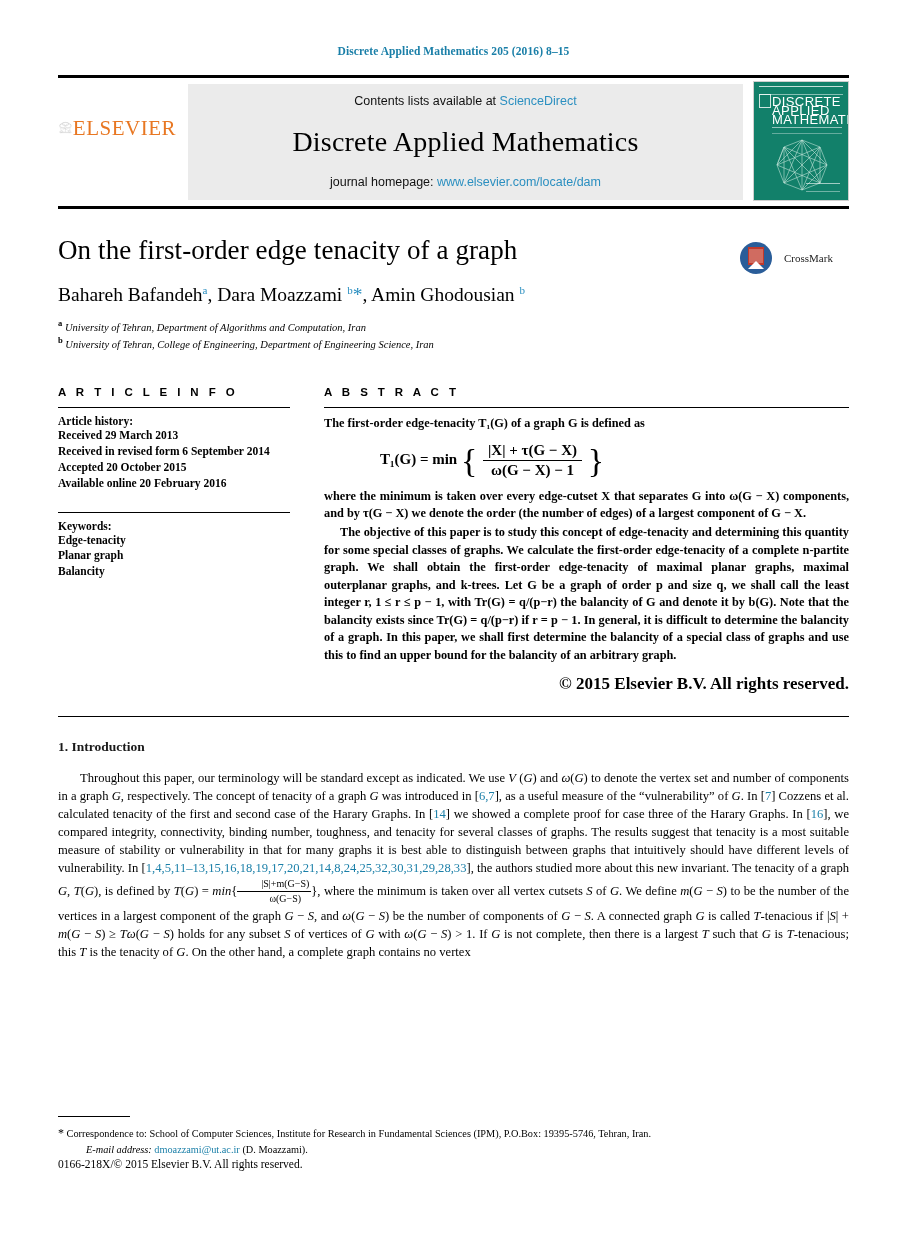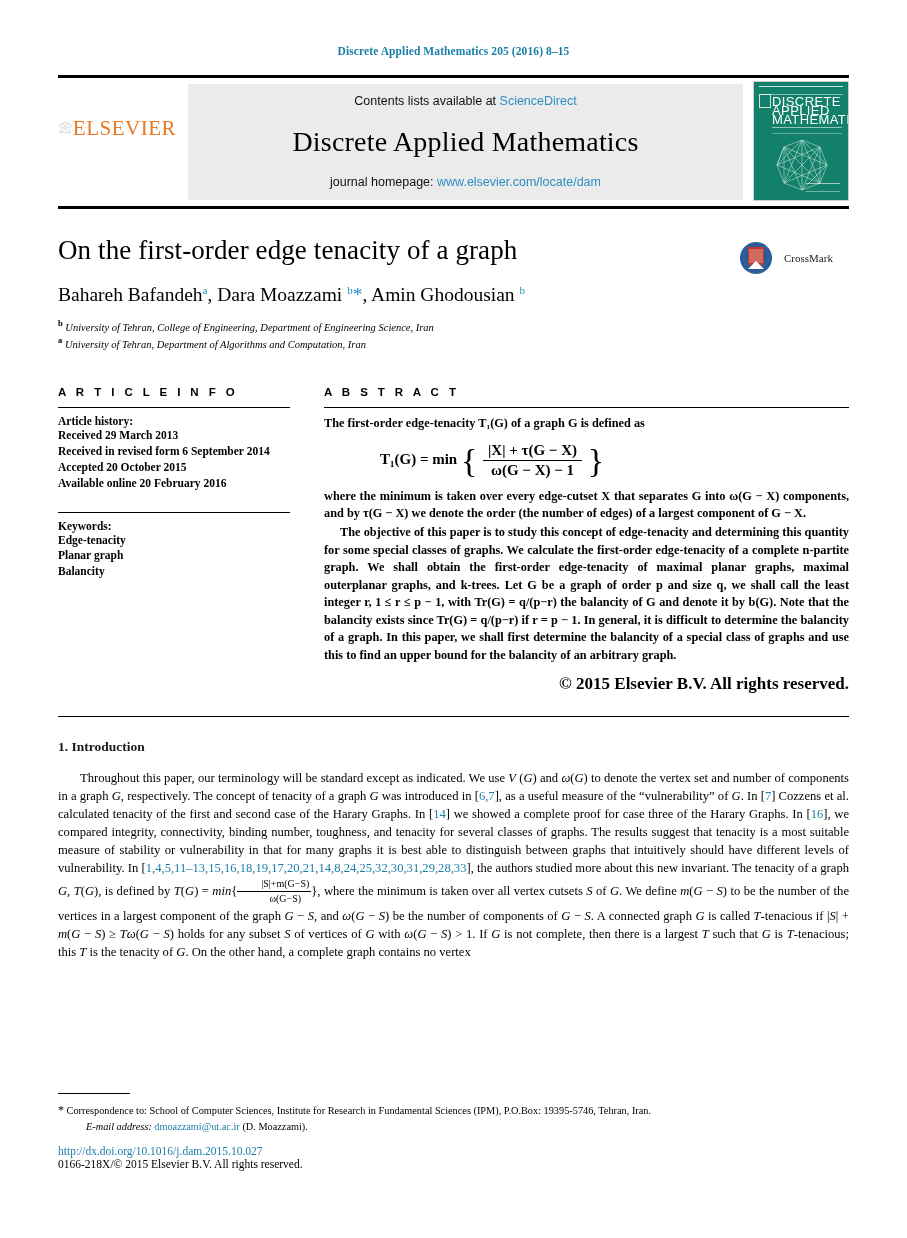--- a/index.html
+++ b/index.html
@@ -363,12 +363,12 @@
       <h1 class="paper-title">On the first-order edge tenacity of a graph</h1>
       <div class="authors">Bahareh Bafandeh<sup>a</sup>, Dara Moazzami <sup>b</sup><span class="star">*</span>, Amin Ghodousian <sup>b</sup></div>
       <p class="affil">
+        <sup class="af">a</sup>
+        <span>University of Tehran, Department of Algorithms and Computation, Iran</span>
+      </p>
+      <p class="affil">
         <sup class="af">b</sup>
         <span>University of Tehran, College of Engineering, Department of Engineering Science, Iran</span>
-      </p>
-      <p class="affil">
-        <sup class="af">a</sup>
-        <span>University of Tehran, Department of Algorithms and Computation, Iran</span>
       </p>
     </div>
     <div class="crossmark">

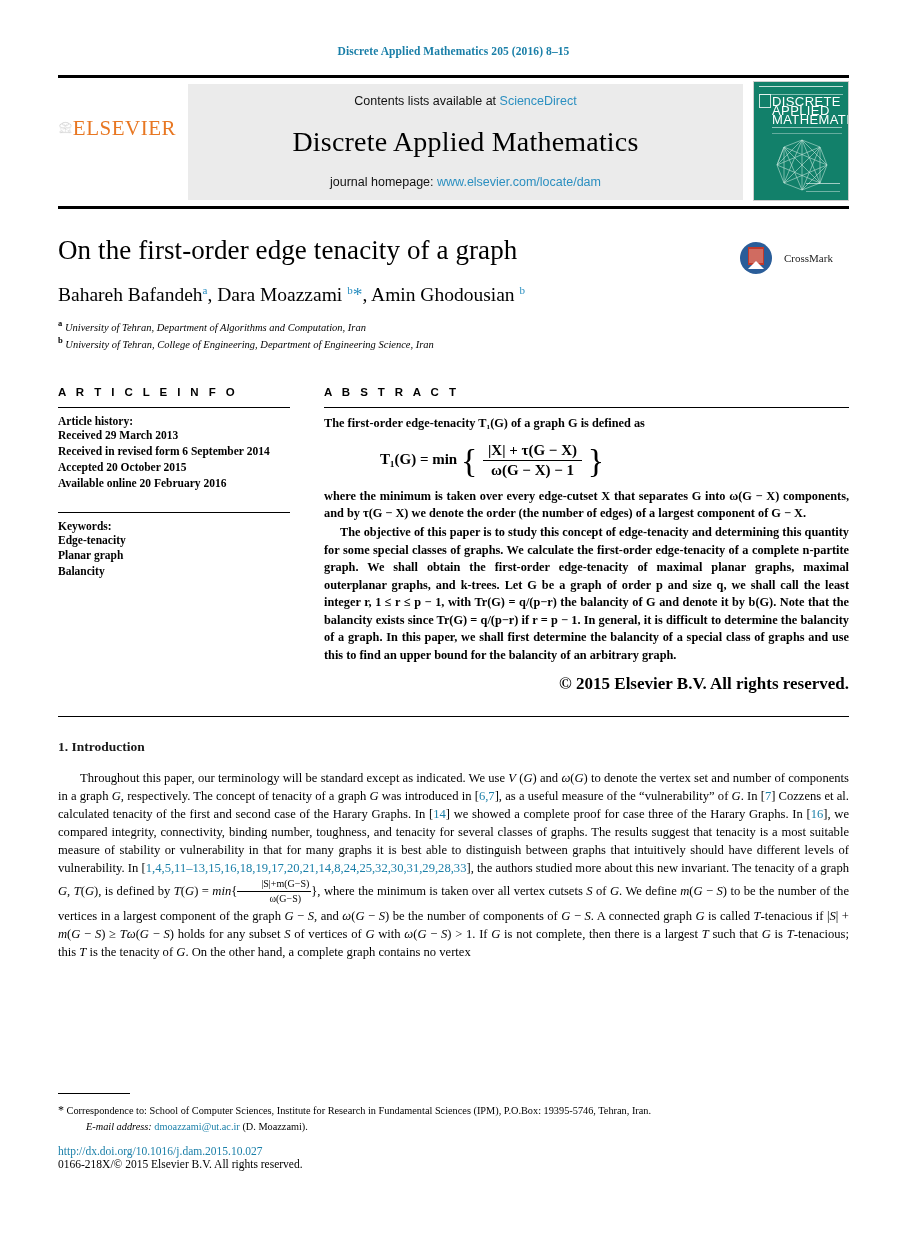--- a/index.html
+++ b/index.html
@@ -443,7 +443,6 @@
       <span class="mail">dmoazzami@ut.ac.ir</span>
       <span style="font-style:normal">(D. Moazzami).</span>
     </p>
-    <div class="doi-line">http://dx.doi.org/10.1016/j.dam.2015.10.027</div>
     <div class="issn-line">0166-218X/© 2015 Elsevier B.V. All rights reserved.</div>
   </div>
 

